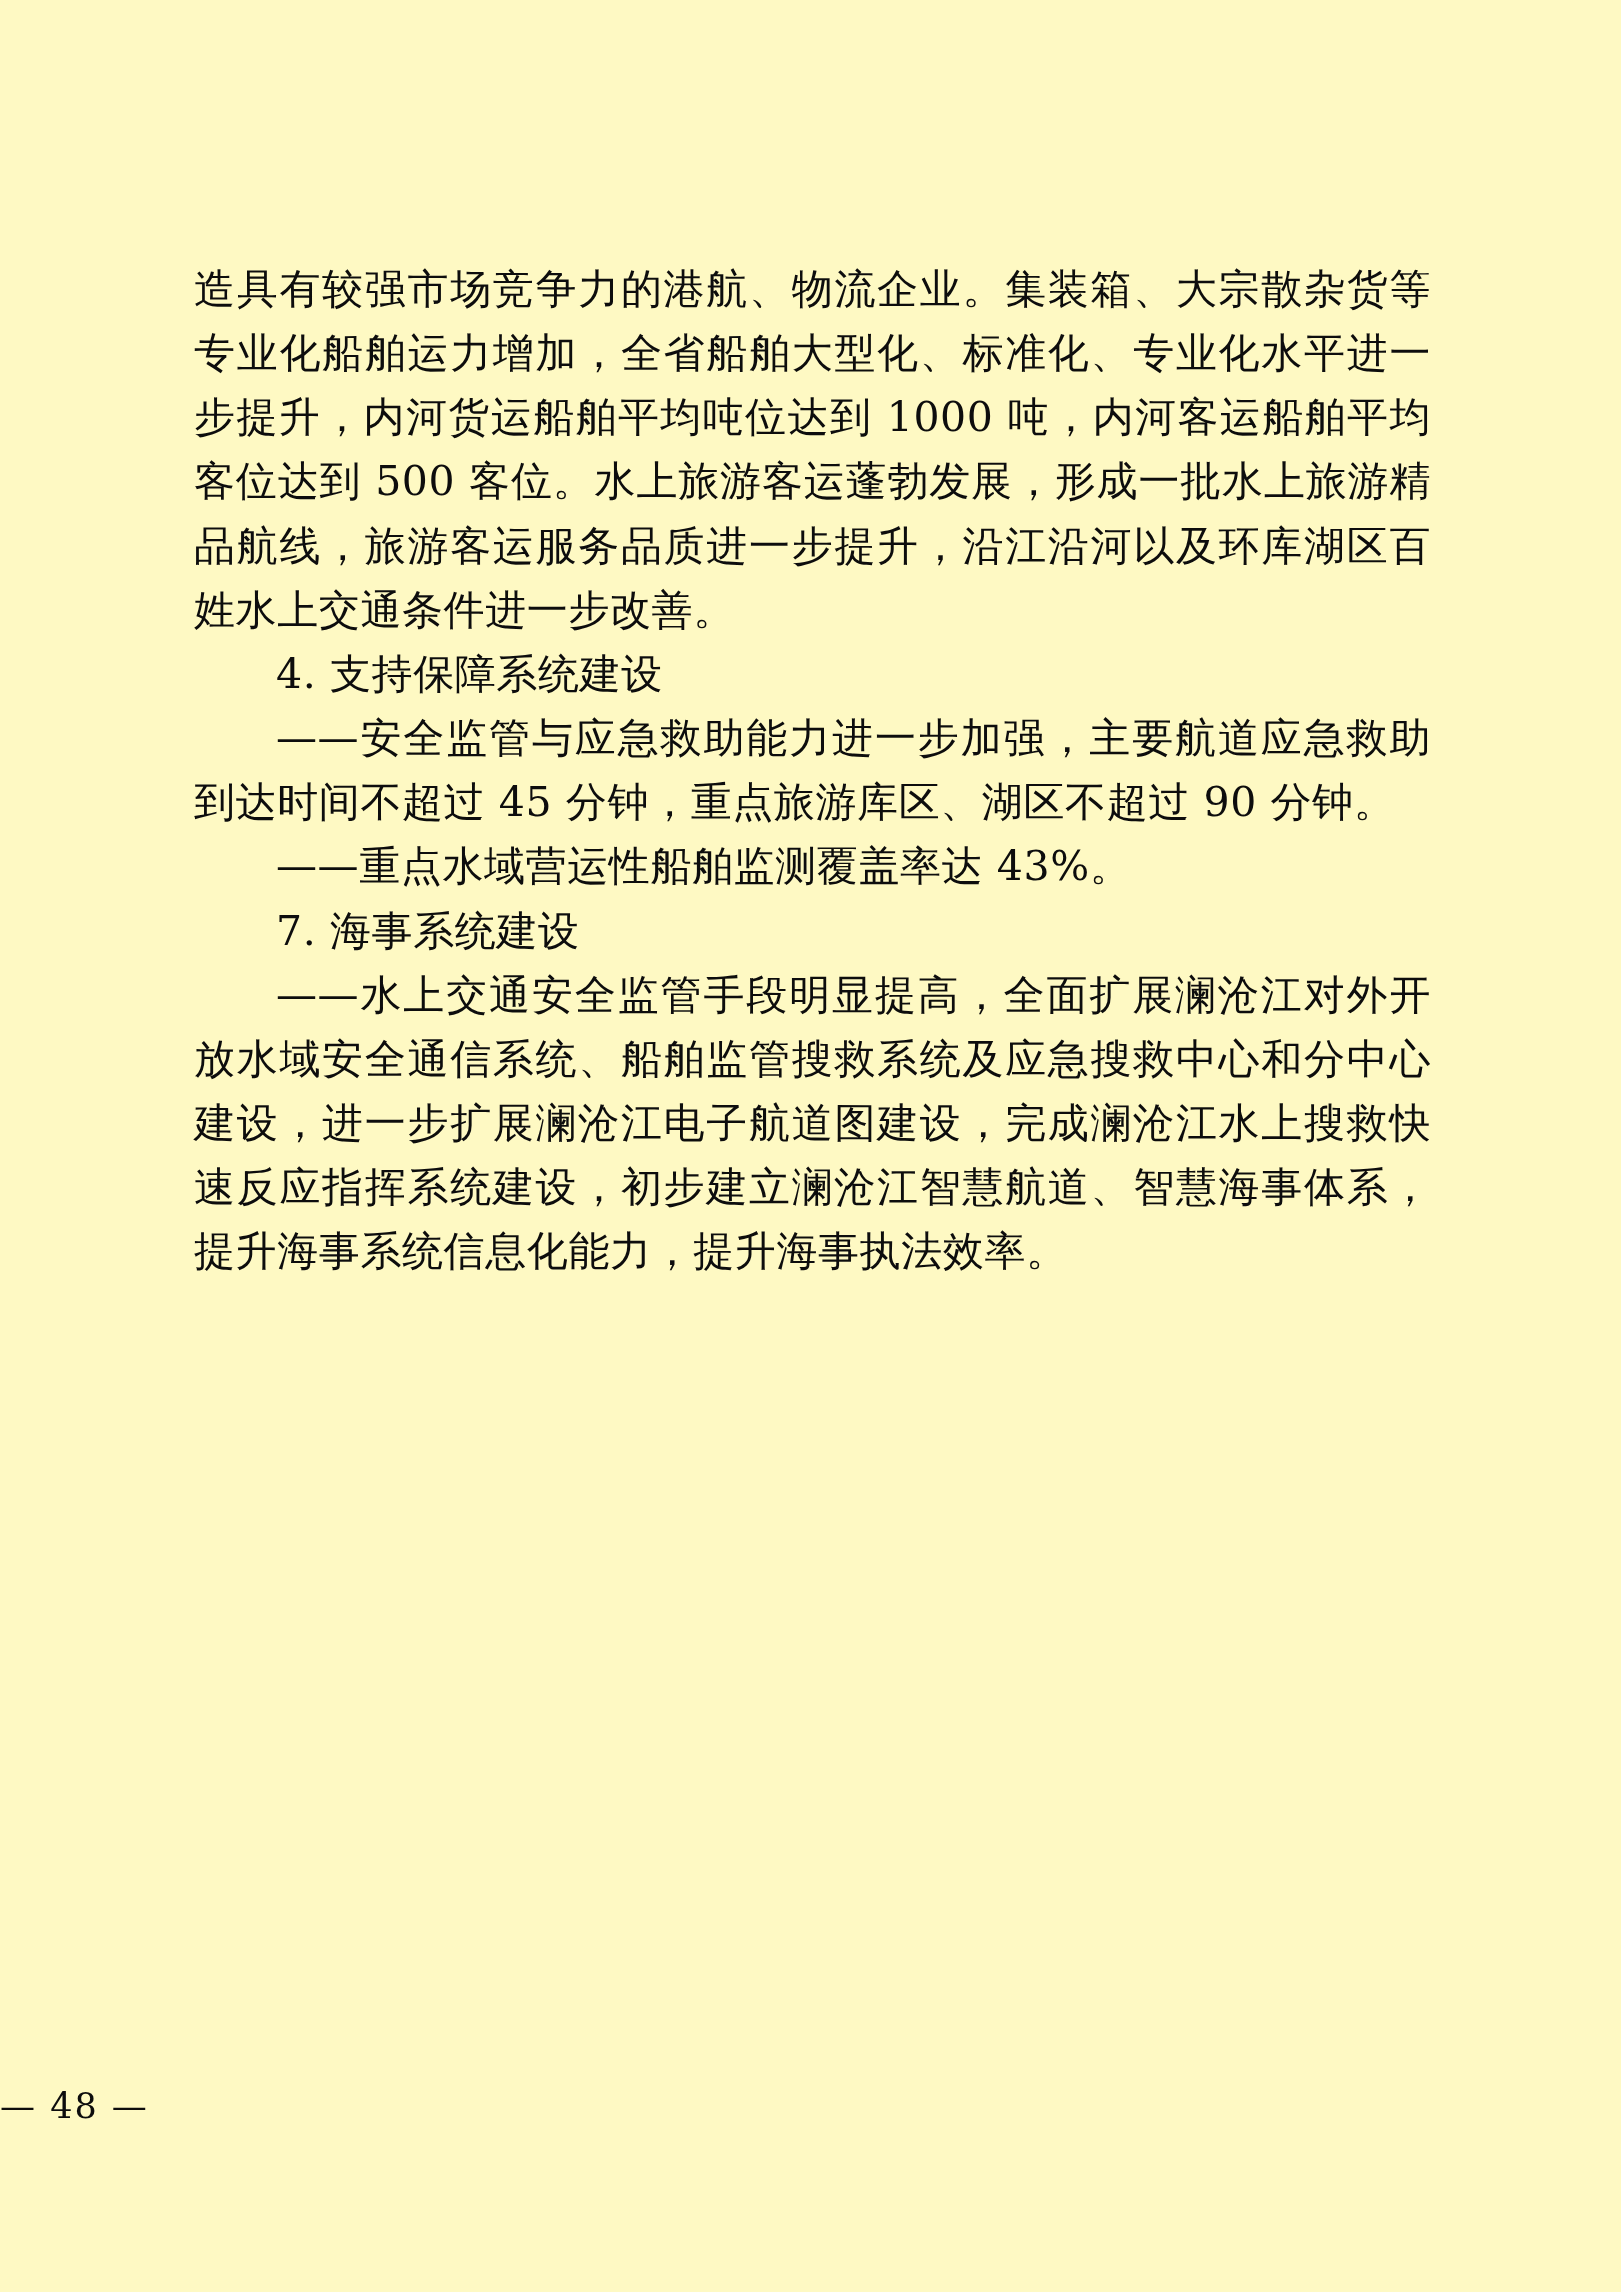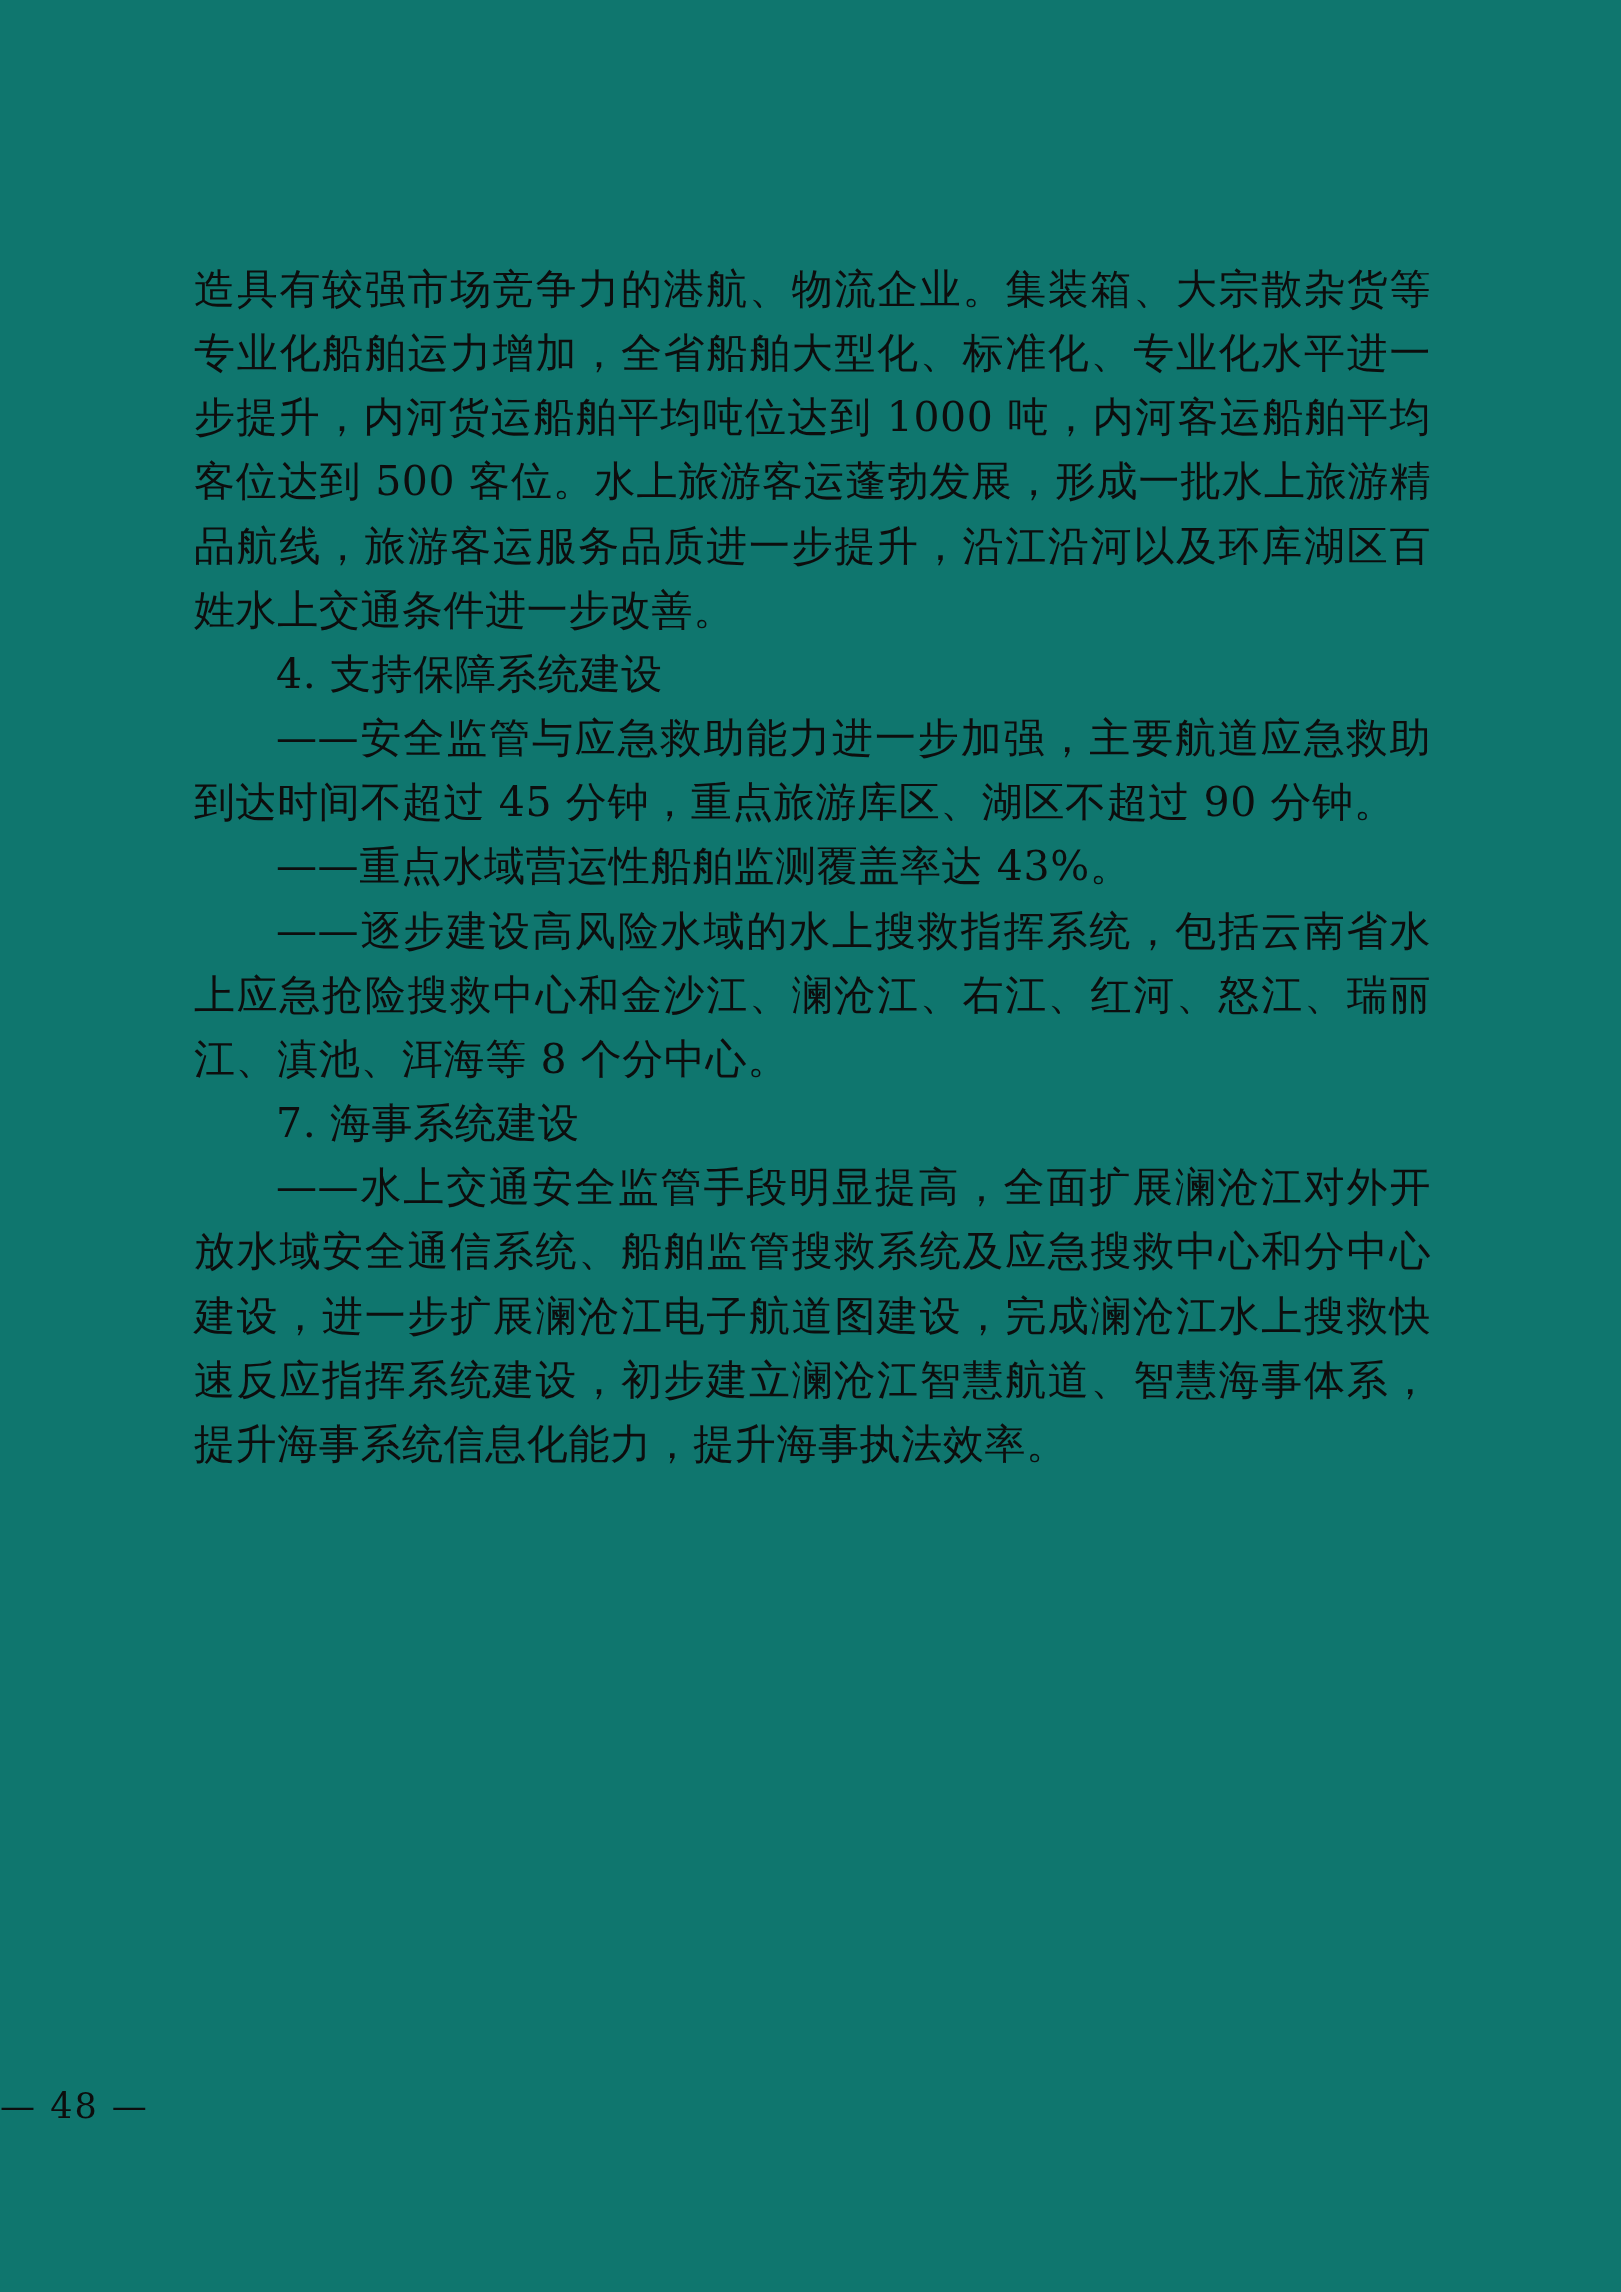--- a/index.html
+++ b/index.html
@@ -21,7 +21,7 @@
     top: 0;
     width: 1621px;
     height: 2293px;
-    background: #0f766e;
+    background: #fef9c3;
   }
   .content {
     position: absolute;

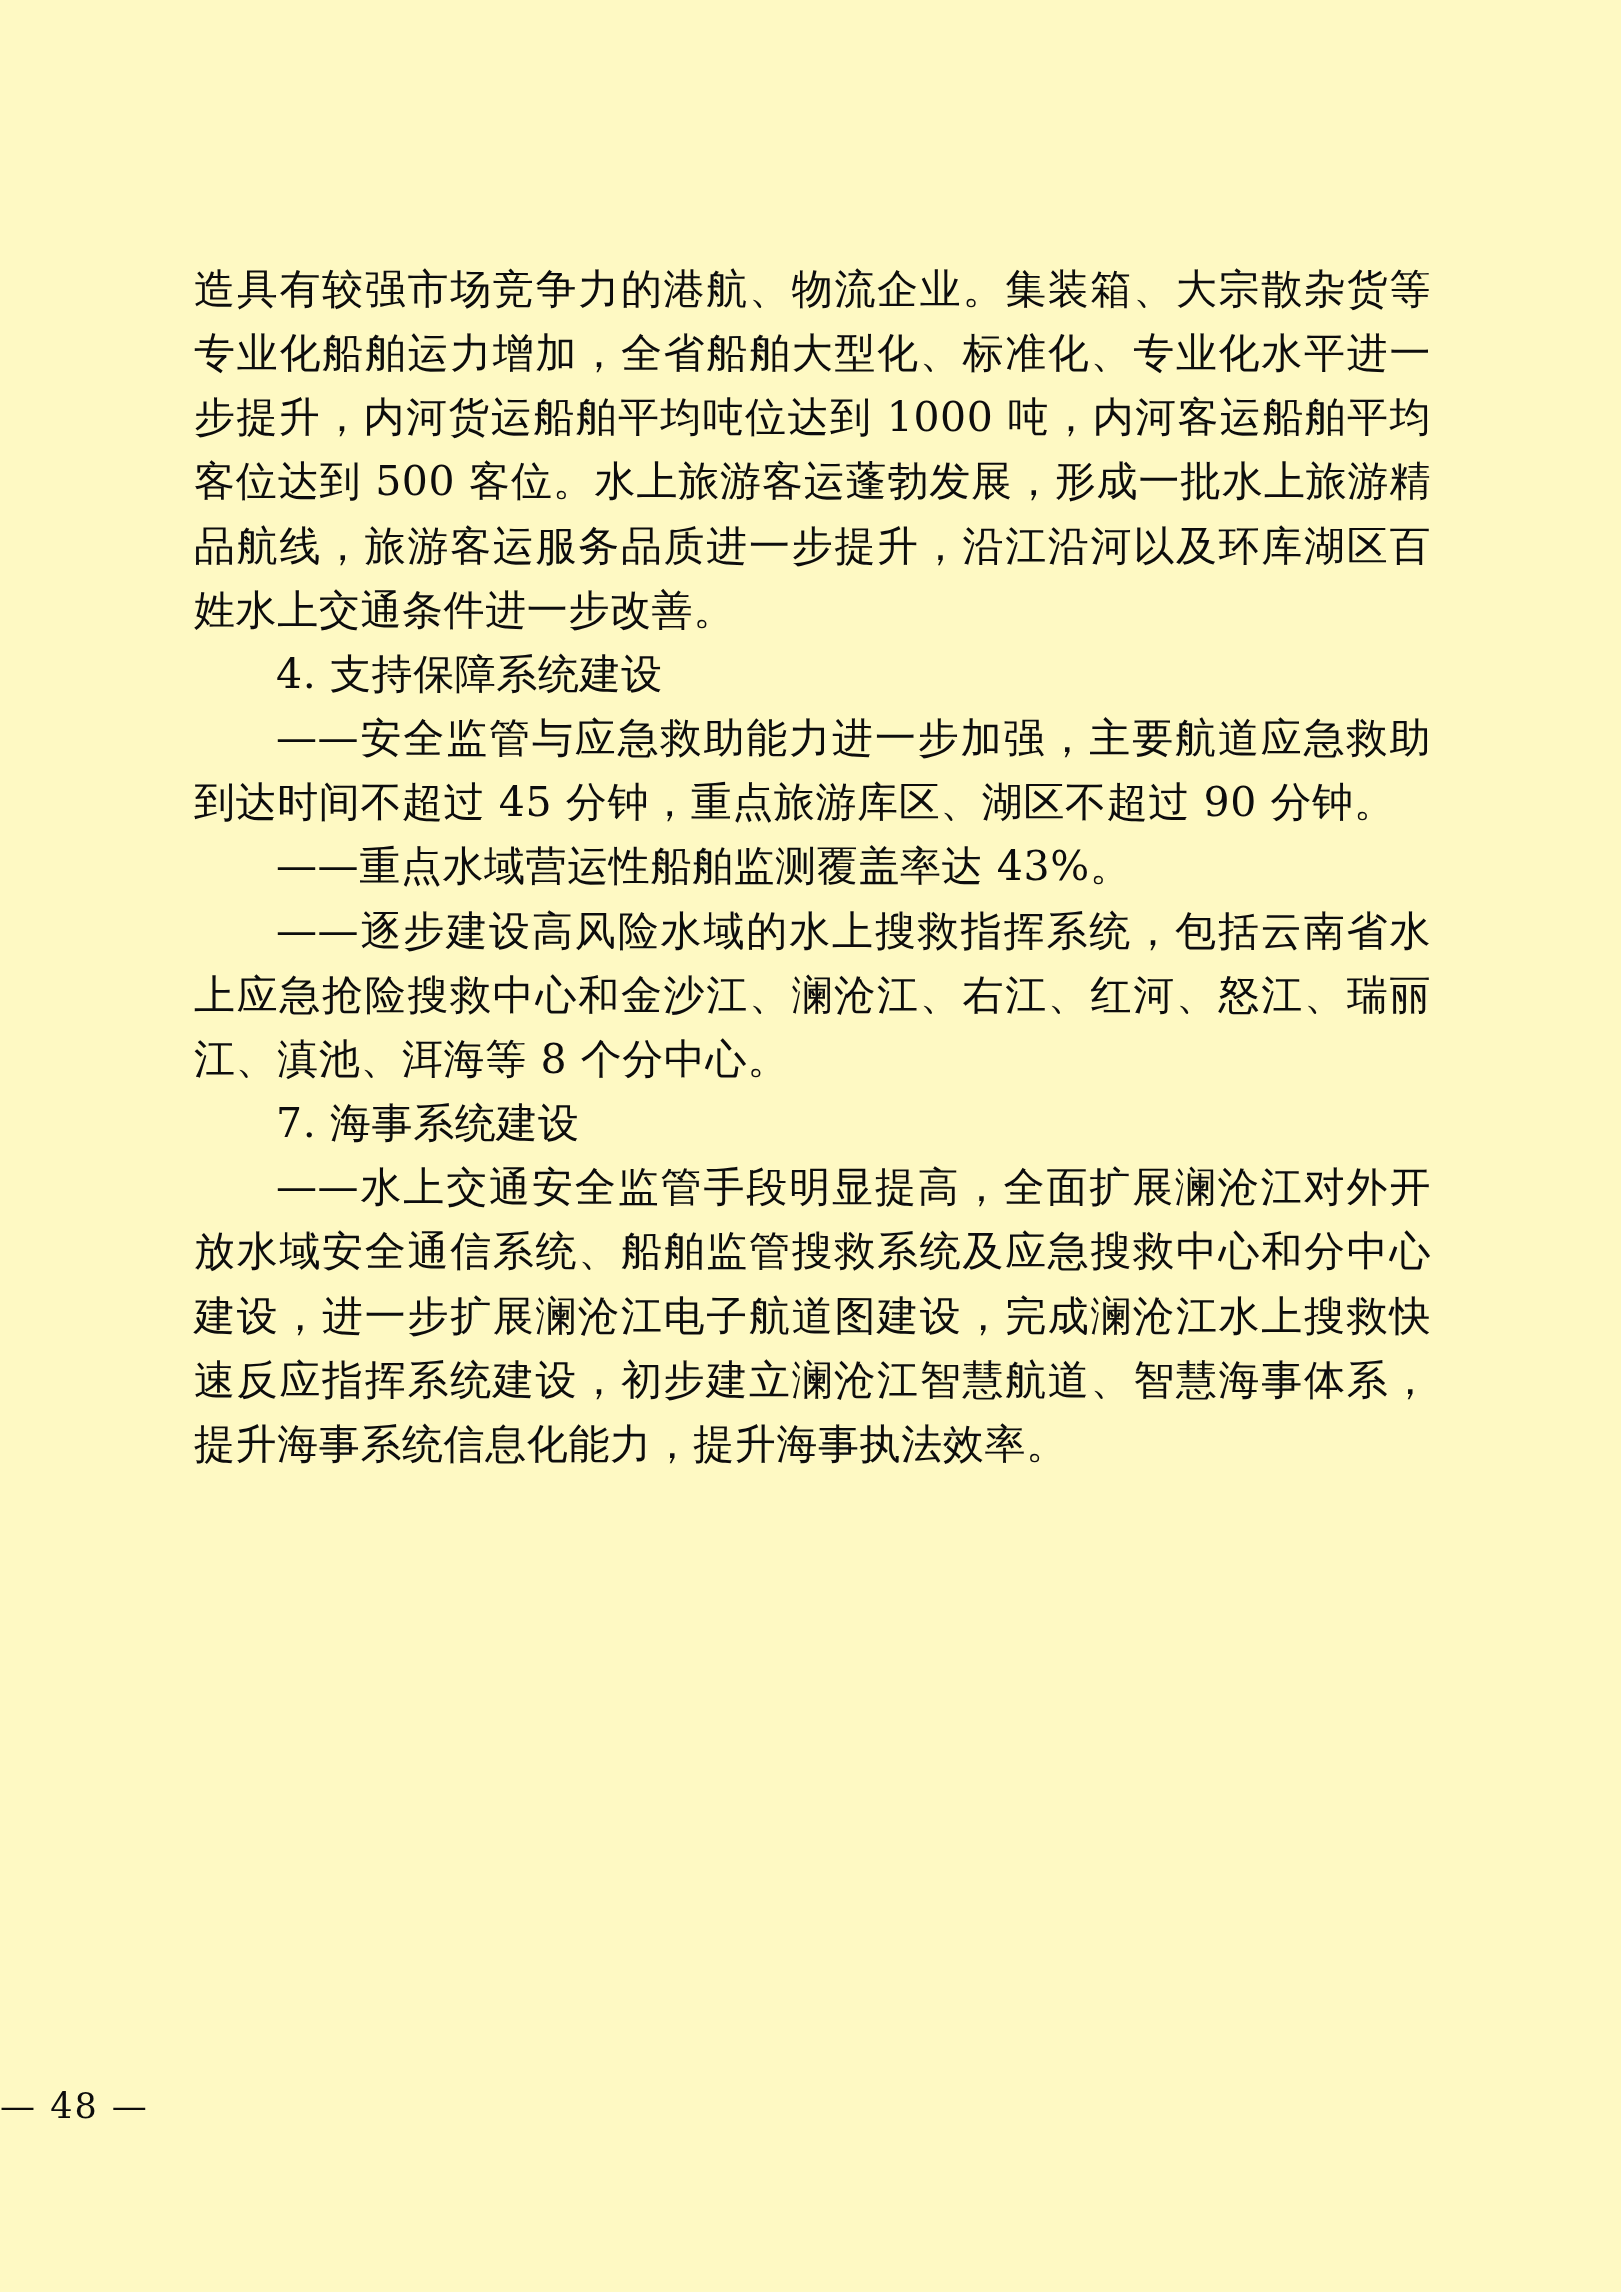--- a/index.html
+++ b/index.html
@@ -61,7 +61,6 @@
     <p class="indent">4. 支持保障系统建设</p>
     <p class="indent">——安全监管与应急救助能力进一步加强，主要航道应急救助到达时间不超过 45 分钟，重点旅游库区、湖区不超过 90 分钟。</p>
     <p class="indent">——重点水域营运性船舶监测覆盖率达 43%。</p>
-    <p class="indent">——逐步建设高风险水域的水上搜救指挥系统，包括云南省水上应急抢险搜救中心和金沙江、澜沧江、右江、红河、怒江、瑞丽江、滇池、洱海等 8 个分中心。</p>
     <p class="indent">7. 海事系统建设</p>
     <p class="indent">——水上交通安全监管手段明显提高，全面扩展澜沧江对外开放水域安全通信系统、船舶监管搜救系统及应急搜救中心和分中心建设，进一步扩展澜沧江电子航道图建设，完成澜沧江水上搜救快速反应指挥系统建设，初步建立澜沧江智慧航道、智慧海事体系，提升海事系统信息化能力，提升海事执法效率。</p>
   </div>

